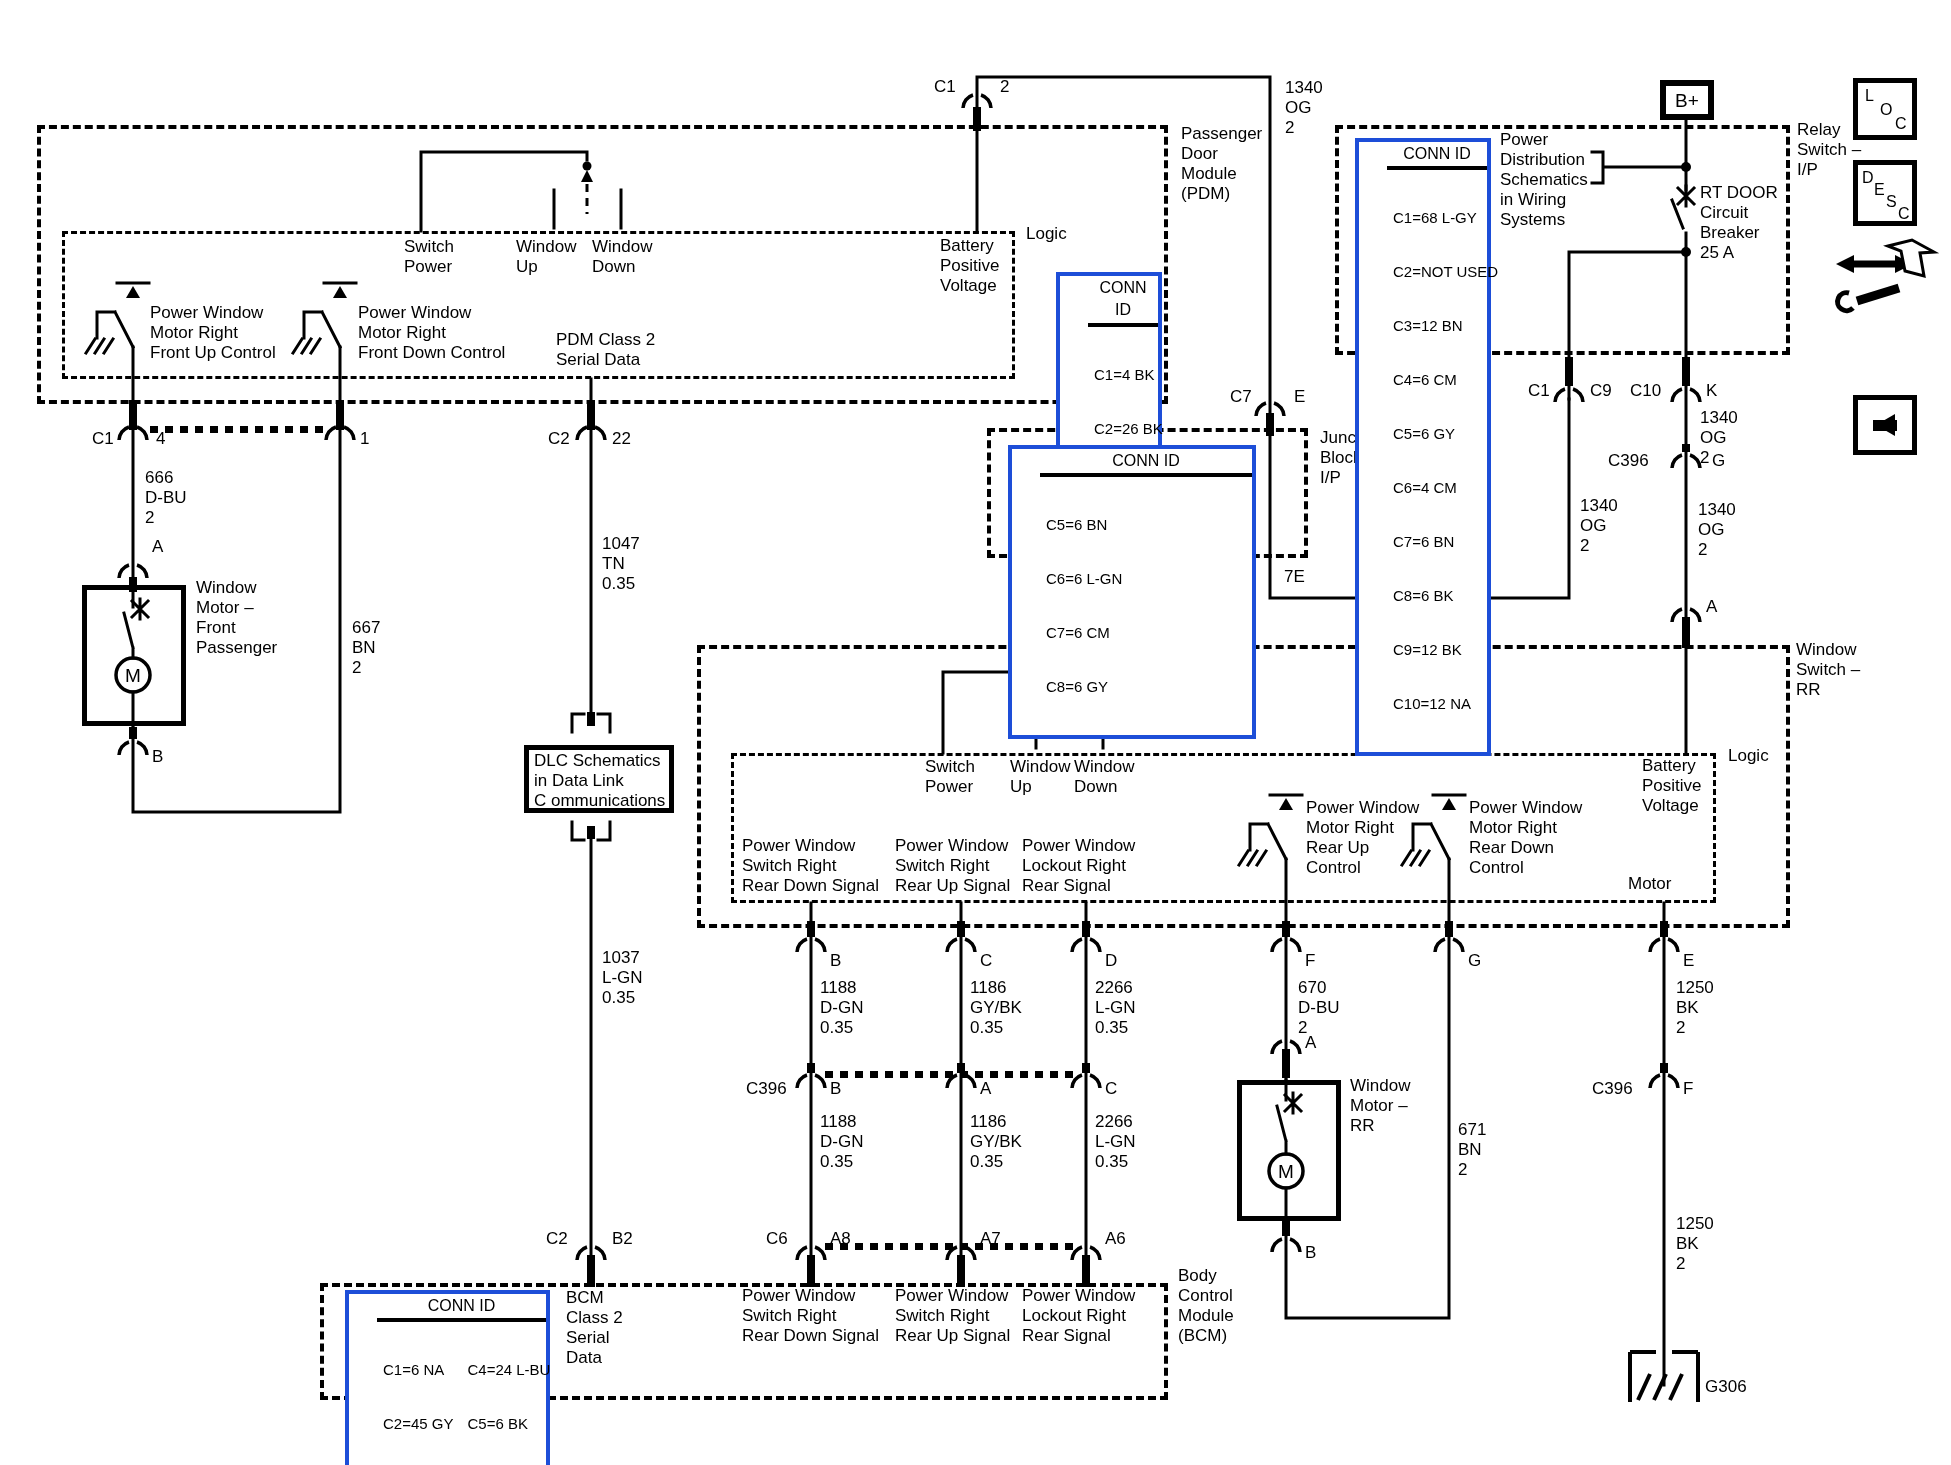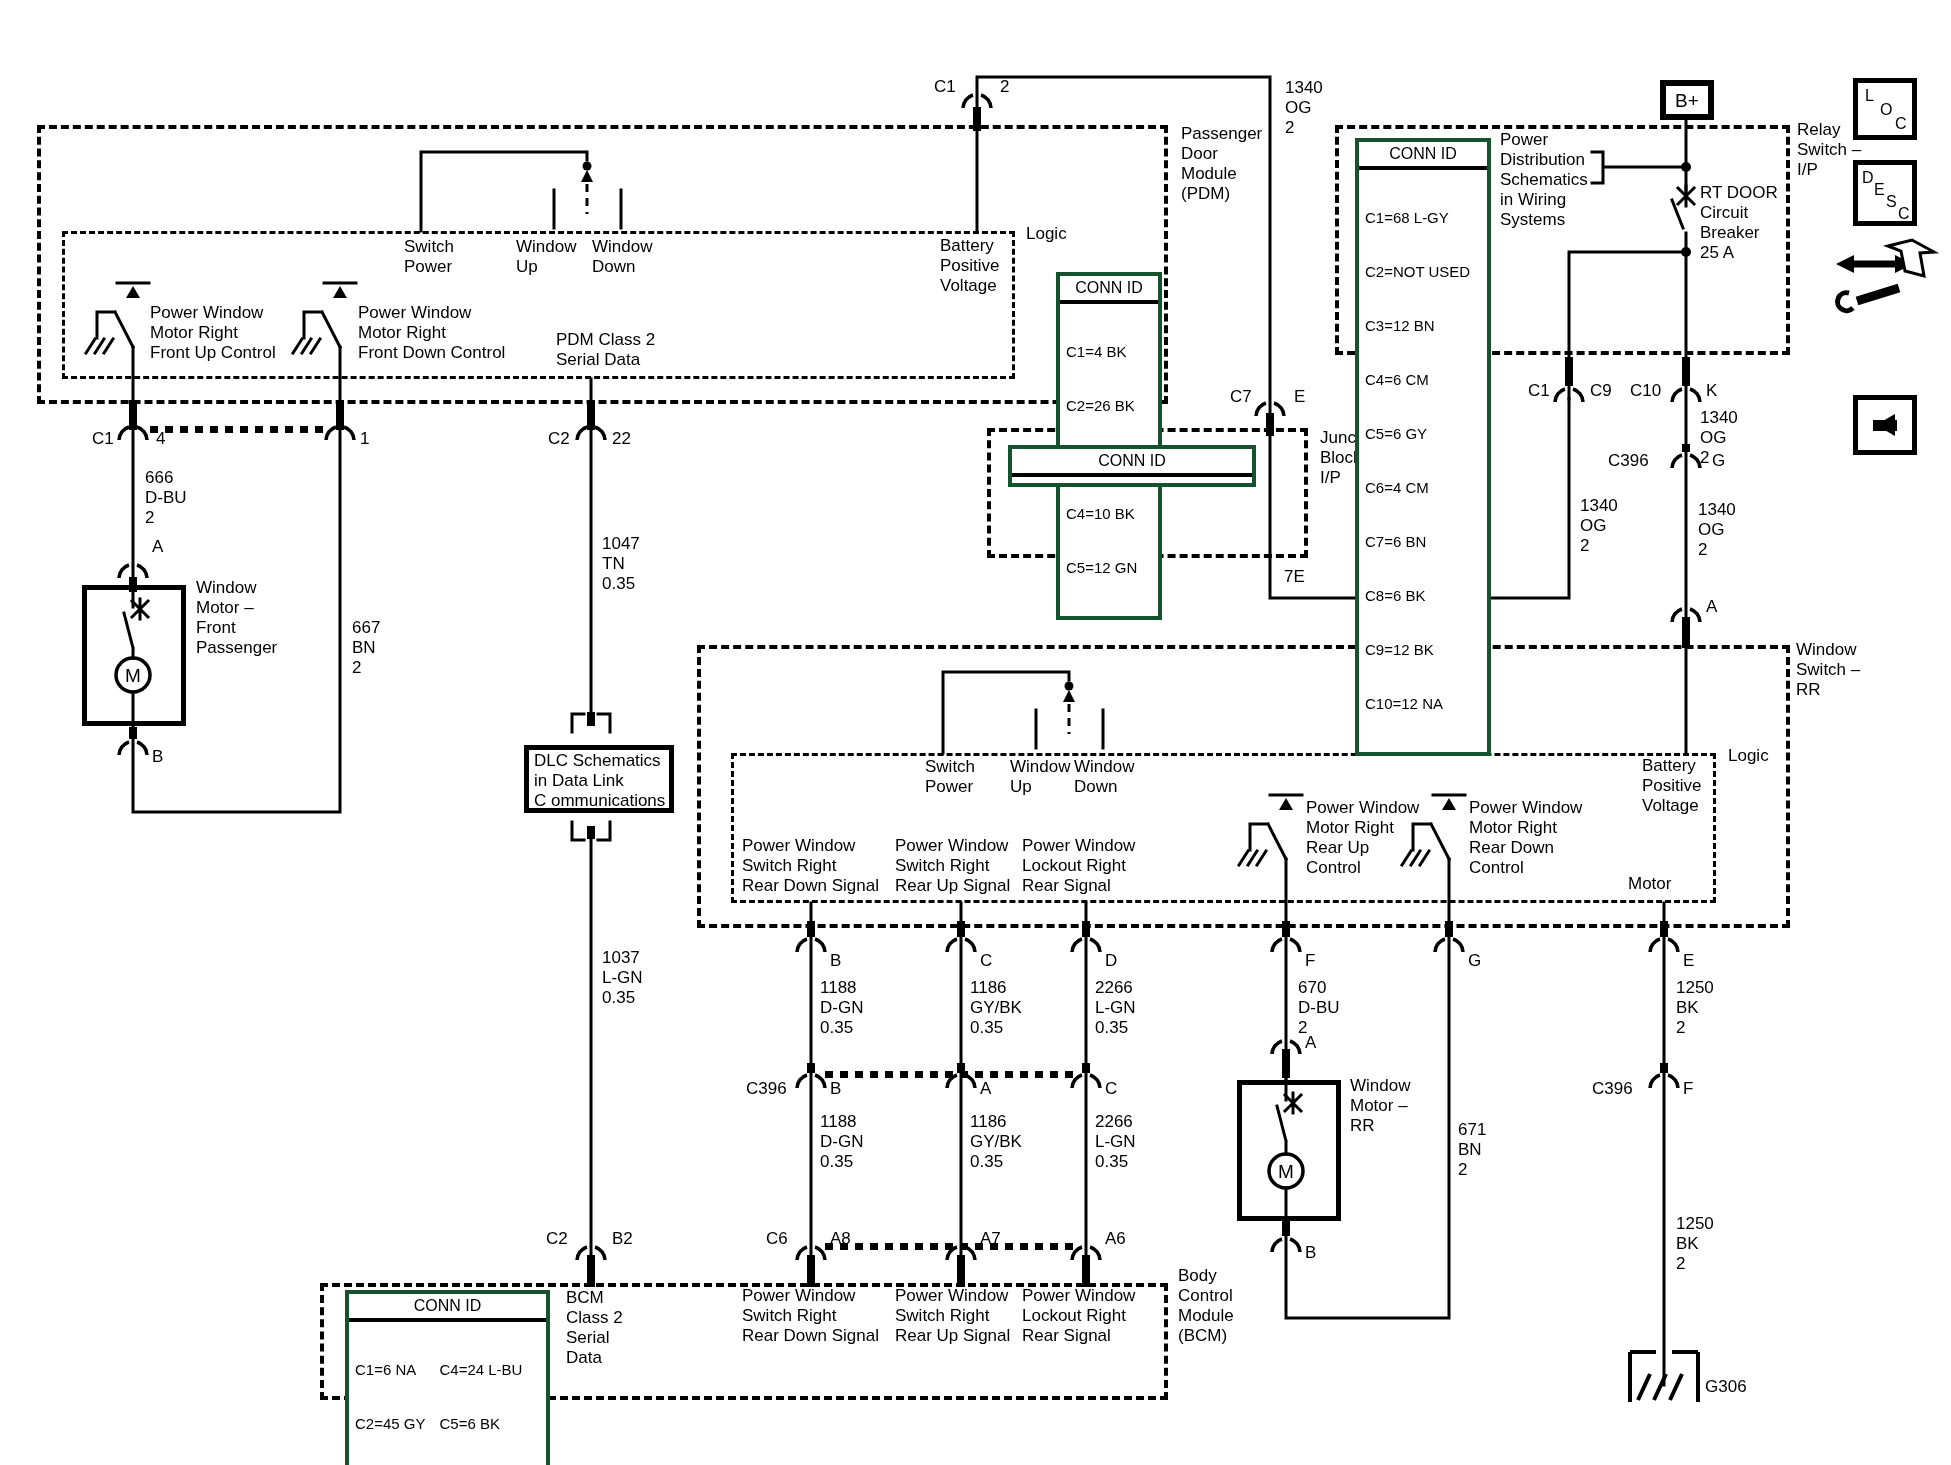--- a/index.html
+++ b/index.html
@@ -10,7 +10,7 @@
   .dashbox{position:absolute;border:4px dashed #000;box-sizing:border-box;z-index:1;}
   .dashbox.thin{border-width:3px;}
   .solidbox{position:absolute;border:5px solid #000;box-sizing:border-box;z-index:2;background:transparent;}
-  .connbox{position:absolute;border:4px solid #14532d;box-sizing:border-box;background:#fff;z-index:6;}
+  .connbox{position:absolute;border:4px solid #1d4ed8;box-sizing:border-box;background:#fff;z-index:6;padding-left:28px;}
   .connbox .hdr{font:16px/1.4 "Liberation Sans",sans-serif;text-align:center;border-bottom:4px solid #000;padding:1px 2px;}
   .connbox .rows{font:15px/1.2 "Liberation Sans",sans-serif;padding:3px 6px;white-space:pre;}
   .cols{display:flex;gap:14px;}

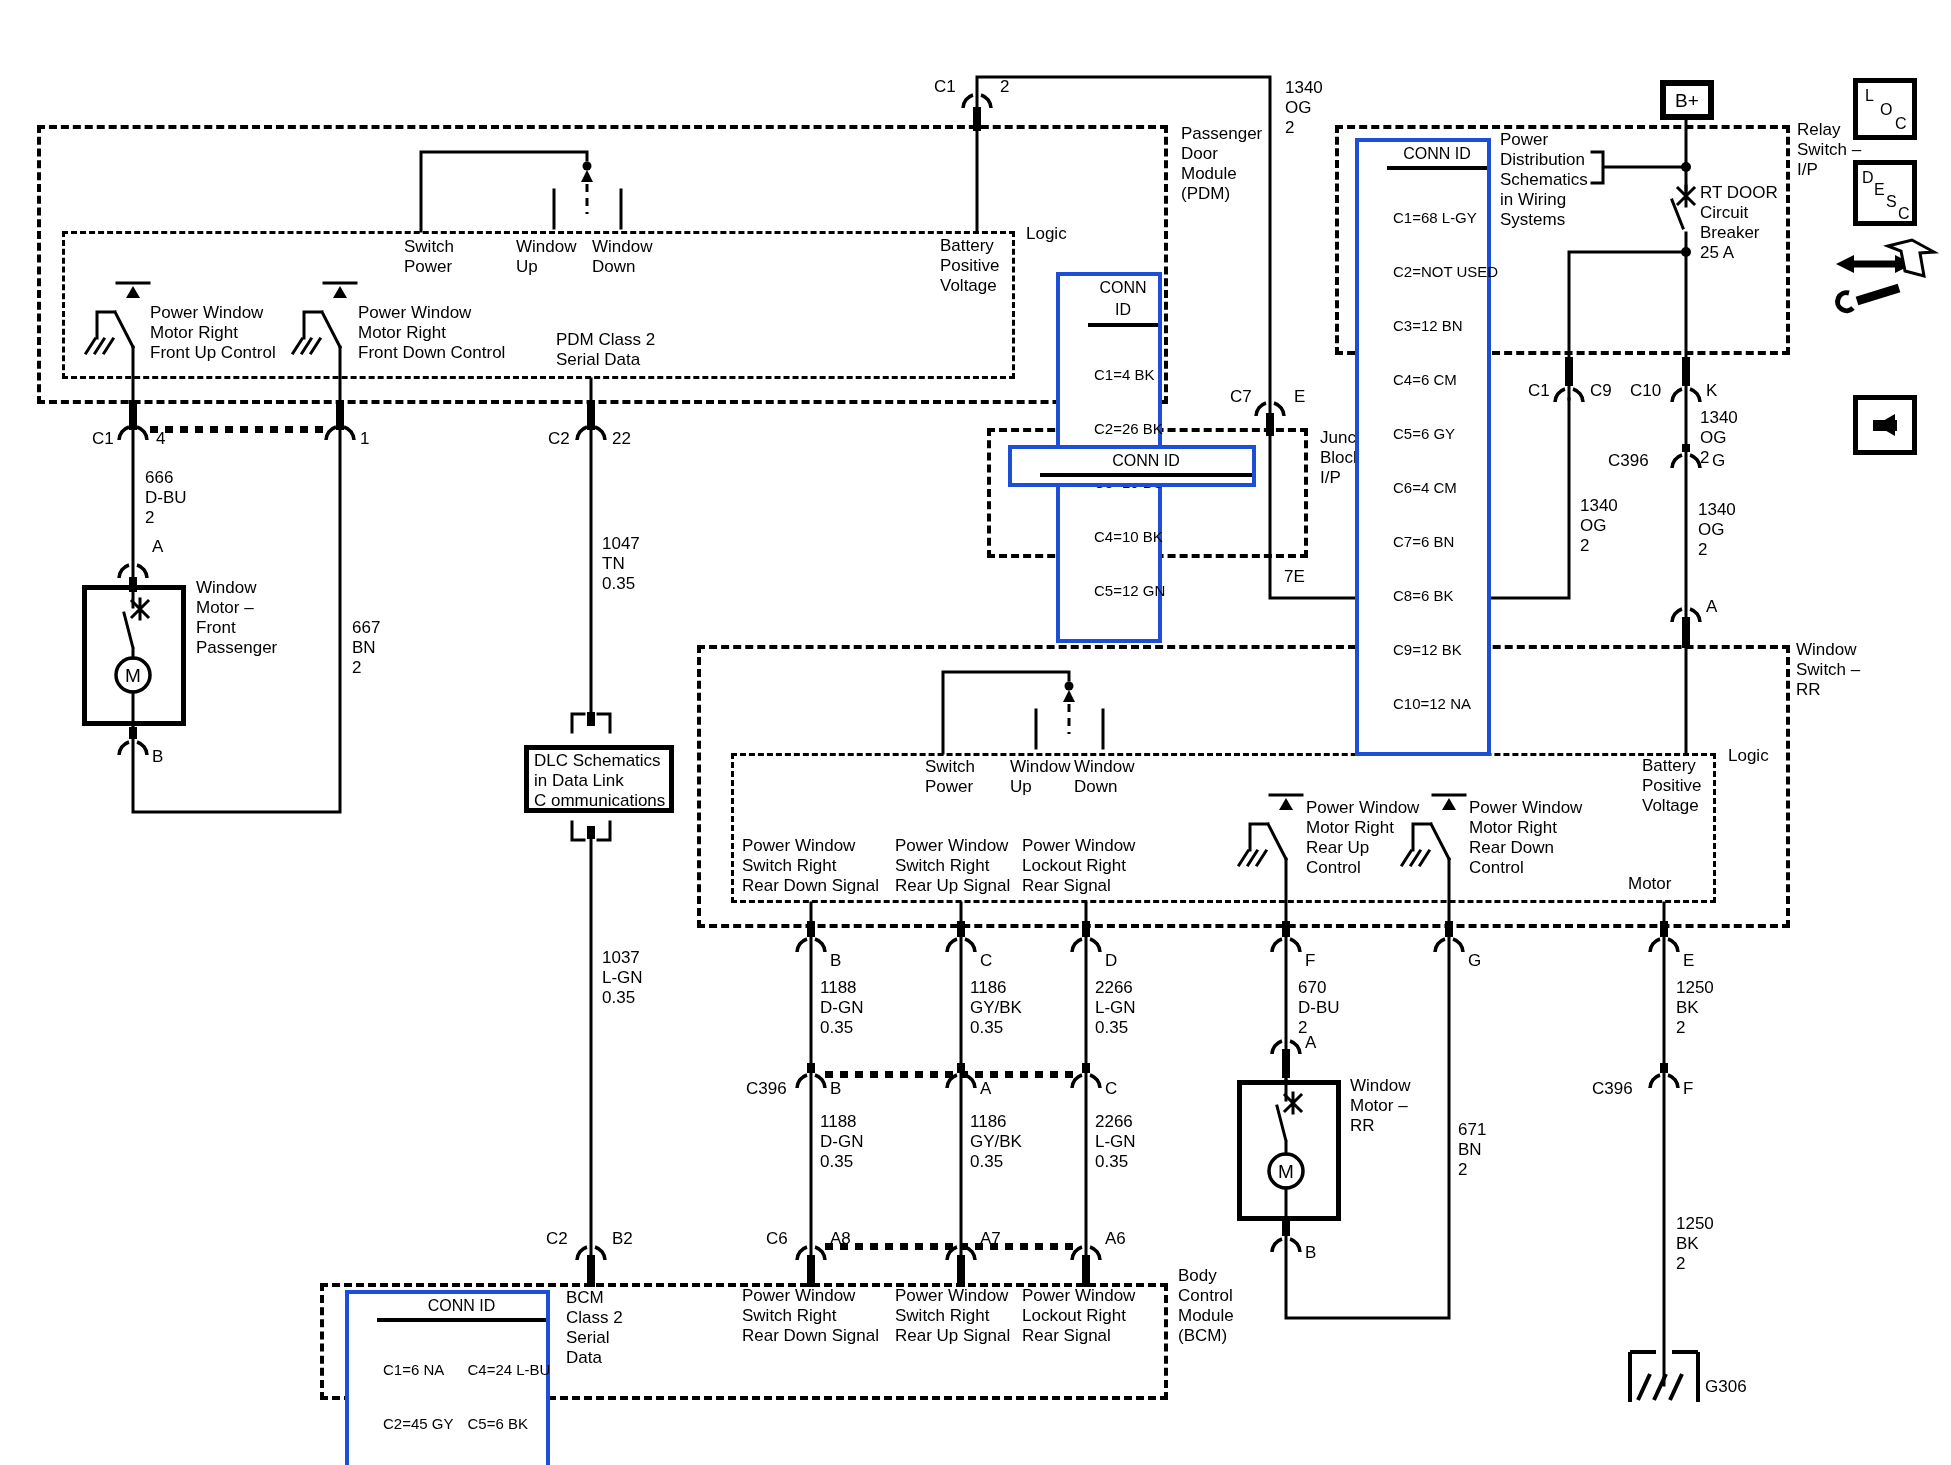--- a/index.html
+++ b/index.html
@@ -180,6 +180,12 @@
   <div class="connbox" style="left:1008px;top:445px;width:248px;">
     <div class="hdr">CONN ID</div>
     <div class="rows cols">
+      <div>
+        <div>C5=6 BN</div>
+        <div>C6=6 L-GN</div>
+        <div>C7=6 CM</div>
+        <div>C8=6 GY</div>
+      </div>
     </div>
   </div>
   <div class="connbox" style="left:345px;top:1290px;width:205px;">

